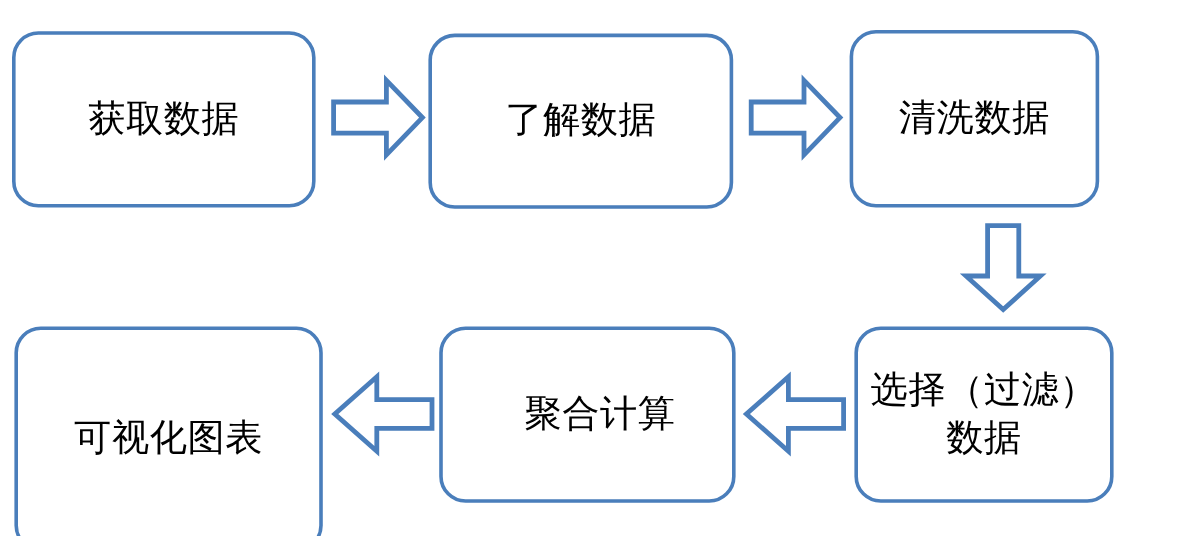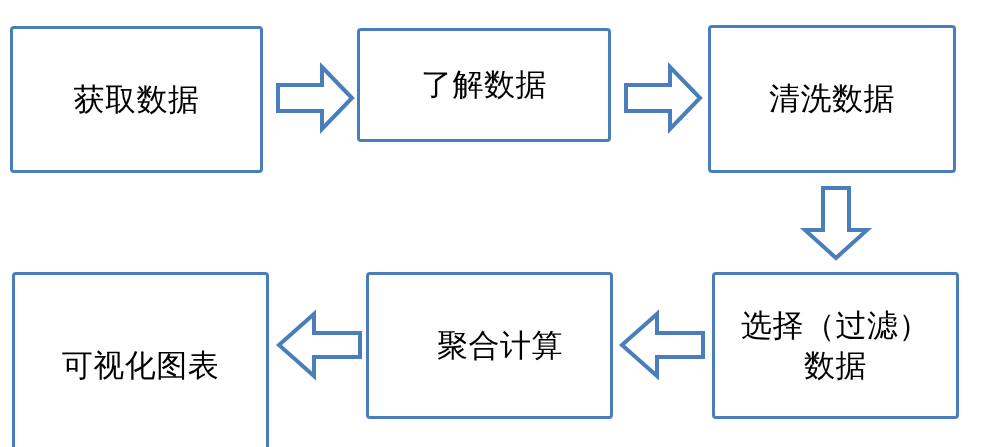--- a/index.html
+++ b/index.html
@@ -22,7 +22,7 @@
     box-sizing: border-box;
     background: #ffffff;
     border: 3px solid #4a7ebb;
-    border-radius: 4px;
+    border-radius: 22px;
     display: flex;
     align-items: center;
     justify-content: center;

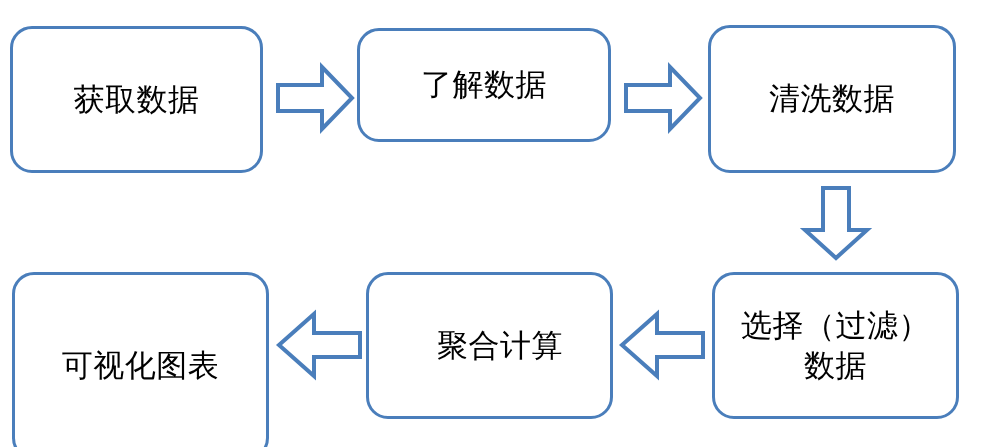--- a/index.html
+++ b/index.html
@@ -37,7 +37,7 @@
     font-weight: 400;
   }
   .node-1 { left: 10px;  top: 26px;  width: 253px; height: 147px; }
-  .node-2 { left: 357px; top: 28px;  width: 254px; height: 114px; }
+  .node-2 { left: 357px; top: 28px;  width: 254px; height: 146px; }
   .node-3 { left: 708px; top: 25px;  width: 248px; height: 148px; }
   .node-4 { left: 712px; top: 272px; width: 247px; height: 147px; }
   .node-5 { left: 366px; top: 272px; width: 247px; height: 147px; padding-left: 21px; }

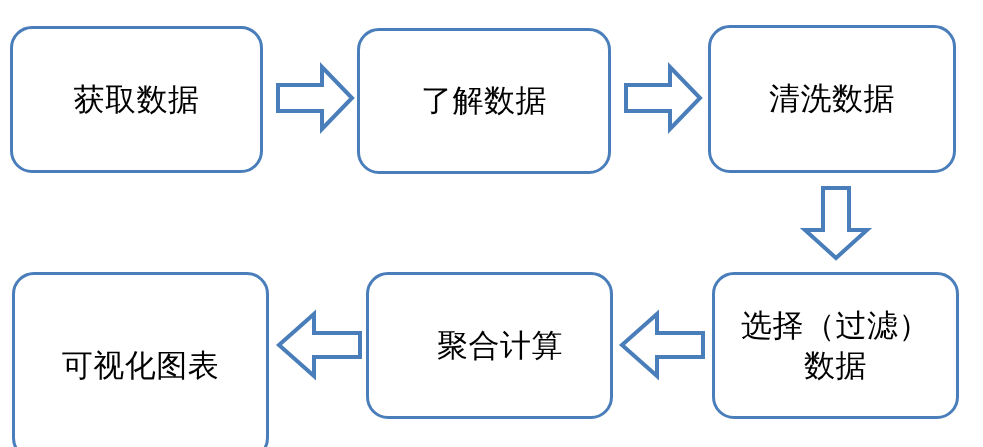--- a/index.html
+++ b/index.html
@@ -38,7 +38,7 @@
   }
   .node-1 { left: 10px;  top: 26px;  width: 253px; height: 147px; }
   .node-2 { left: 357px; top: 28px;  width: 254px; height: 146px; }
-  .node-3 { left: 708px; top: 25px;  width: 248px; height: 148px; }
+  .node-3 { left: 708px; top: 25px;  width: 208px; height: 148px; }
   .node-4 { left: 712px; top: 272px; width: 247px; height: 147px; }
   .node-5 { left: 366px; top: 272px; width: 247px; height: 147px; padding-left: 21px; }
   .node-6 { left: 12px;  top: 272px; width: 257px; height: 188px; }

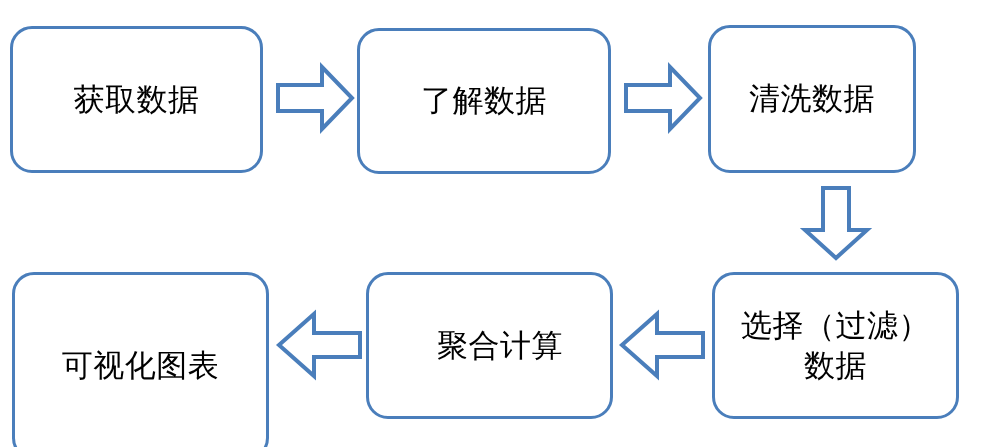--- a/index.html
+++ b/index.html
@@ -39,7 +39,7 @@
   .node-1 { left: 10px;  top: 26px;  width: 253px; height: 147px; }
   .node-2 { left: 357px; top: 28px;  width: 254px; height: 146px; }
   .node-3 { left: 708px; top: 25px;  width: 208px; height: 148px; }
-  .node-4 { left: 712px; top: 272px; width: 247px; height: 147px; }
+  .node-4 { left: 712px; top: 272px; width: 216px; height: 147px; }
   .node-5 { left: 366px; top: 272px; width: 247px; height: 147px; padding-left: 21px; }
   .node-6 { left: 12px;  top: 272px; width: 257px; height: 188px; }
 

